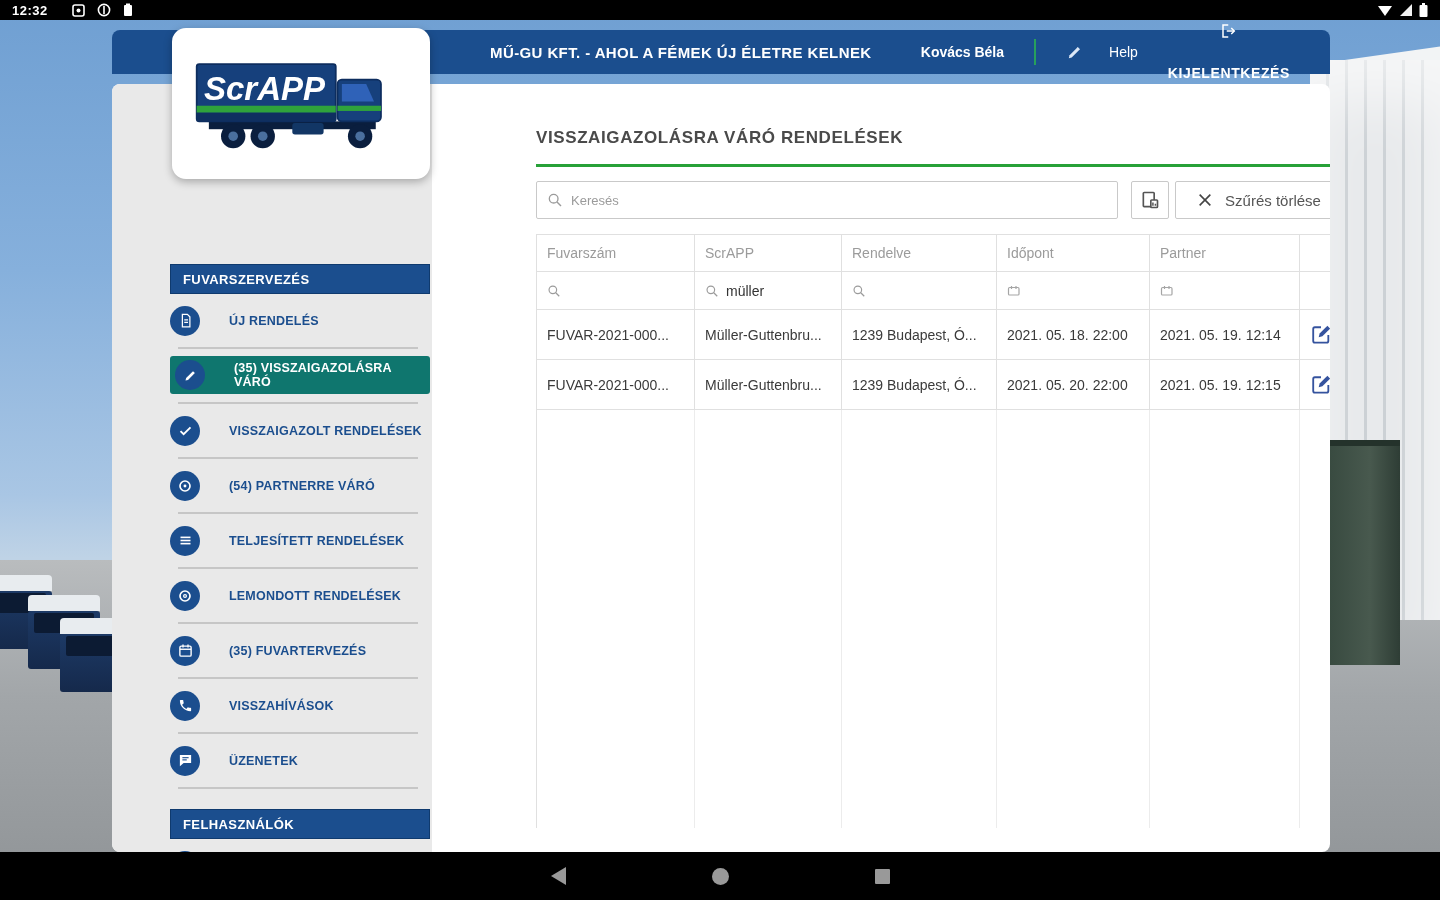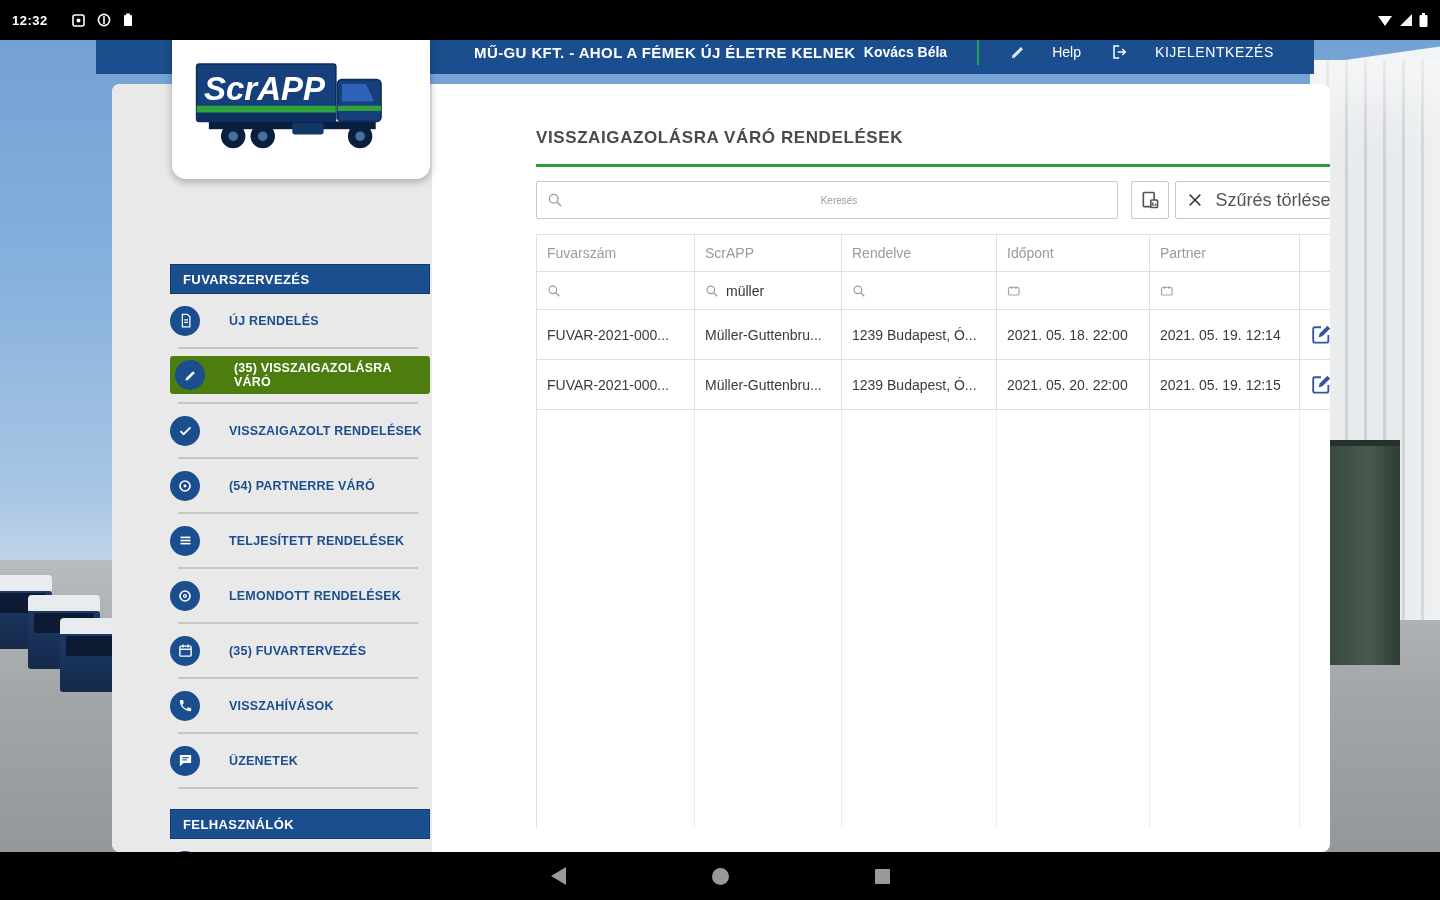--- a/index.html
+++ b/index.html
@@ -20,7 +20,7 @@
   .truck .win { position:absolute; top:18px; left:6px; right:6px; height:20px; background:#0c1b33; border-radius:2px; }
 
   
-  .status-bar { position:absolute; top:0; left:0; right:0; height:40px; background:#000; color:#fff; display:flex; align-items:center; padding:0 12px; z-index:50; }
+  .status-bar { position:absolute; top:0; left:0; right:0; height:20px; background:#000; color:#fff; display:flex; align-items:center; padding:0 12px; z-index:50; }
   .sb-time { font-size:13px; font-weight:bold; letter-spacing:.5px; }
   .sb-left-icons { display:flex; gap:12px; margin-left:24px; align-items:center; }
   .sb-right { margin-left:auto; display:flex; gap:6px; align-items:center; }

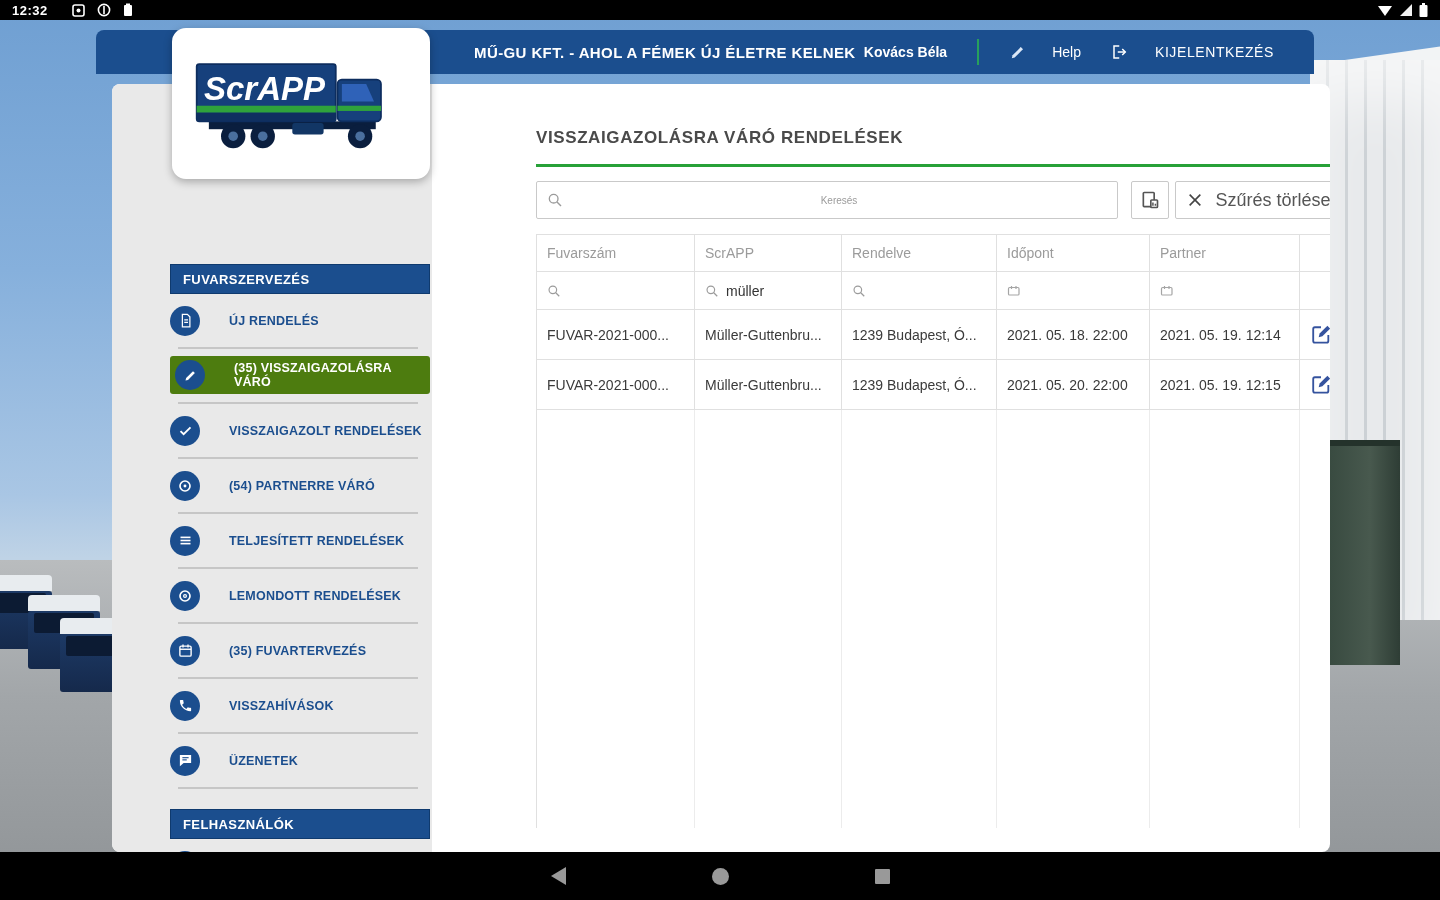--- a/index.html
+++ b/index.html
@@ -26,7 +26,7 @@
   .sb-right { margin-left:auto; display:flex; gap:6px; align-items:center; }
 
   
-  .top-bar { position:absolute; left:96px; top:30px; width:1218px; height:44px; background:#1b4e8e; border-radius:8px 8px 0 0; z-index:10; }
+  .top-bar { position:absolute; left:112px; top:30px; width:1218px; height:44px; background:#1b4e8e; border-radius:8px 8px 0 0; z-index:10; }
   .tb-title { position:absolute; left:378px; top:0; height:44px; display:flex; align-items:center; color:#fff; font-size:15px; font-weight:bold; letter-spacing:.4px; }
   .tb-right { position:absolute; right:40px; top:0; height:44px; display:flex; align-items:center; gap:30px; color:#fff; }
   .tb-user { font-size:14px; font-weight:bold; }

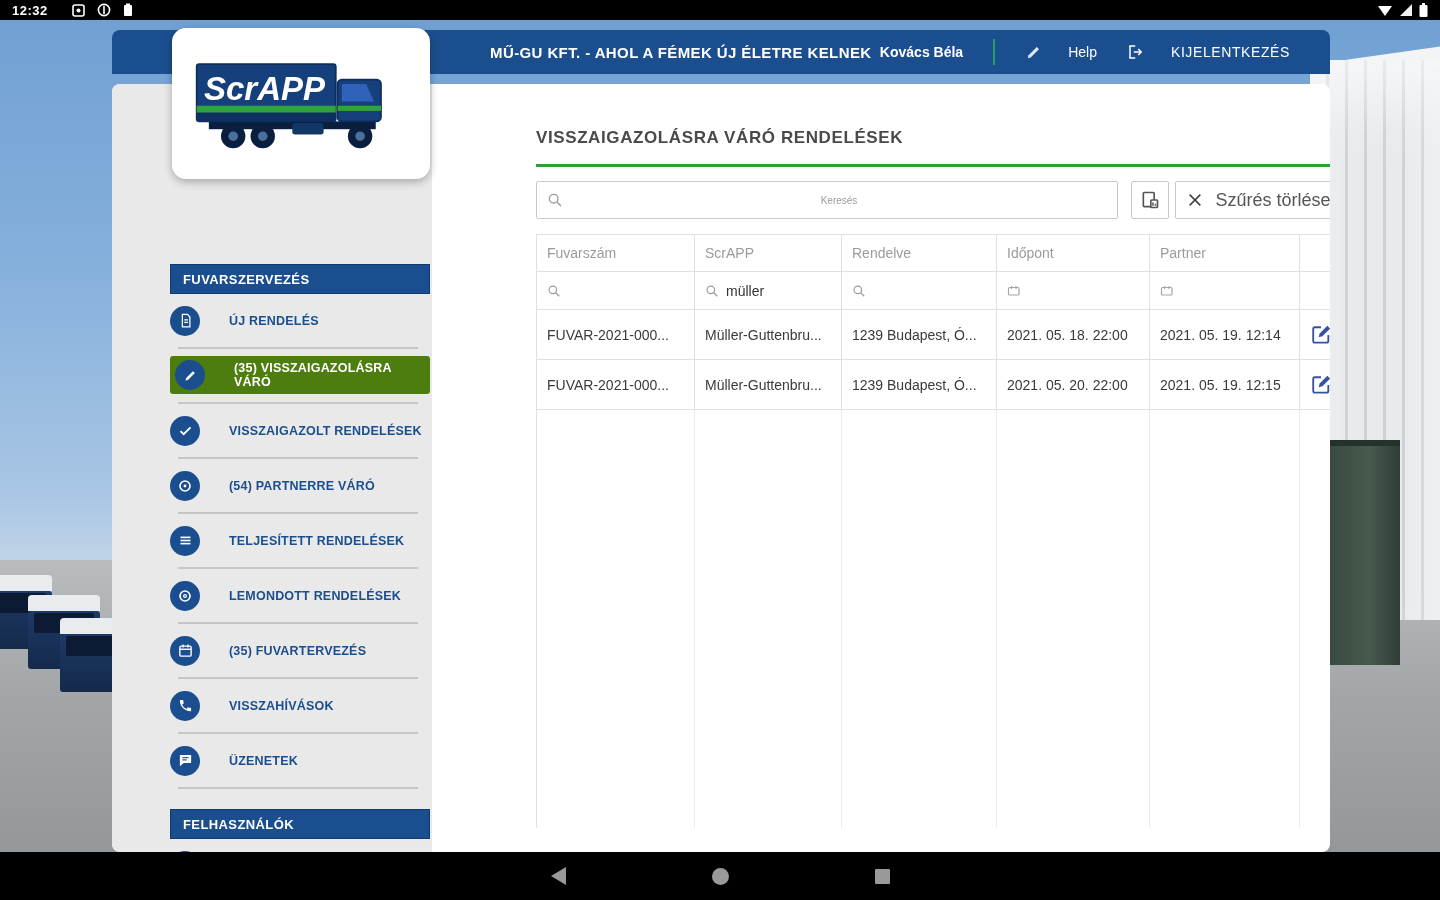--- a/index.html
+++ b/index.html
@@ -32,7 +32,7 @@
   .tb-user { font-size:14px; font-weight:bold; }
   .tb-divider { width:2px; height:26px; background:#27a05c; }
   .tb-btn { display:flex; align-items:center; gap:26px; font-size:14px; color:#fff; cursor:pointer; }
-  .tb-logout { font-weight:normal; letter-spacing:.6px; }
+  .tb-logout { font-weight:bold; letter-spacing:.6px;flex-direction:column; }
 
   
   .logo-card { position:absolute; left:172px; top:28px; width:258px; height:151px; background:#fff; border-radius:14px; box-shadow:0 3px 8px rgba(0,0,0,.28); z-index:20; display:flex; align-items:center; justify-content:center; }

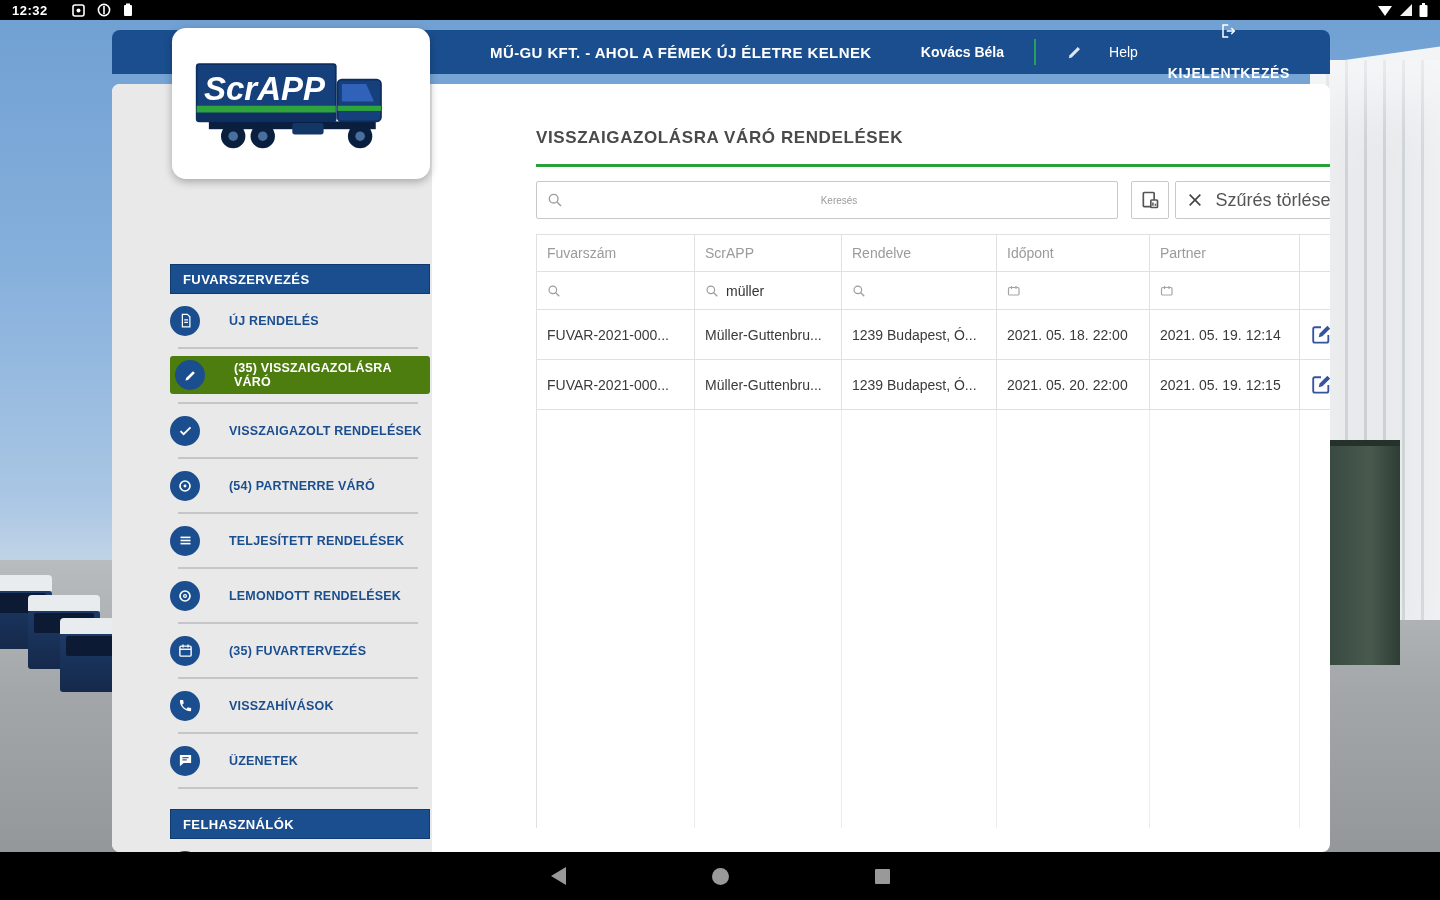--- a/index.html
+++ b/index.html
@@ -57,7 +57,7 @@
   .green-line { margin-top:16px; height:3px; background:#28a138; width:830px; }
   .toolbar { margin-top:14px; display:flex; align-items:center; width:807px; }
   .search-box { flex:0 0 582px; height:38px; border:1px solid #c9c9c9; border-radius:2px; background:#fff; display:flex; align-items:center; padding:0 10px; gap:8px; }
-  .search-box input { border:none; outline:none; flex:1; font-size:10px; color:#333; font-family:"Liberation Sans",sans-serif; background:transparent;text-align:center; }
+  .search-box input { border:none; outline:none; flex:1; font-size:13px; color:#333; font-family:"Liberation Sans",sans-serif; background:transparent; }
   .search-box input::placeholder { color:#9b9b9b; }
   .icon-btn { width:38px; height:38px; margin-left:13px; border:1px solid #c9c9c9; border-radius:2px; background:#fff; display:flex; align-items:center; justify-content:center; cursor:pointer; }
   .clear-btn { margin-left:6px; flex:1; height:38px; border:1px solid #c9c9c9; border-radius:2px; background:#fff; display:flex; align-items:center; justify-content:center; gap:12px; font-size:18px; color:#555; cursor:pointer; }

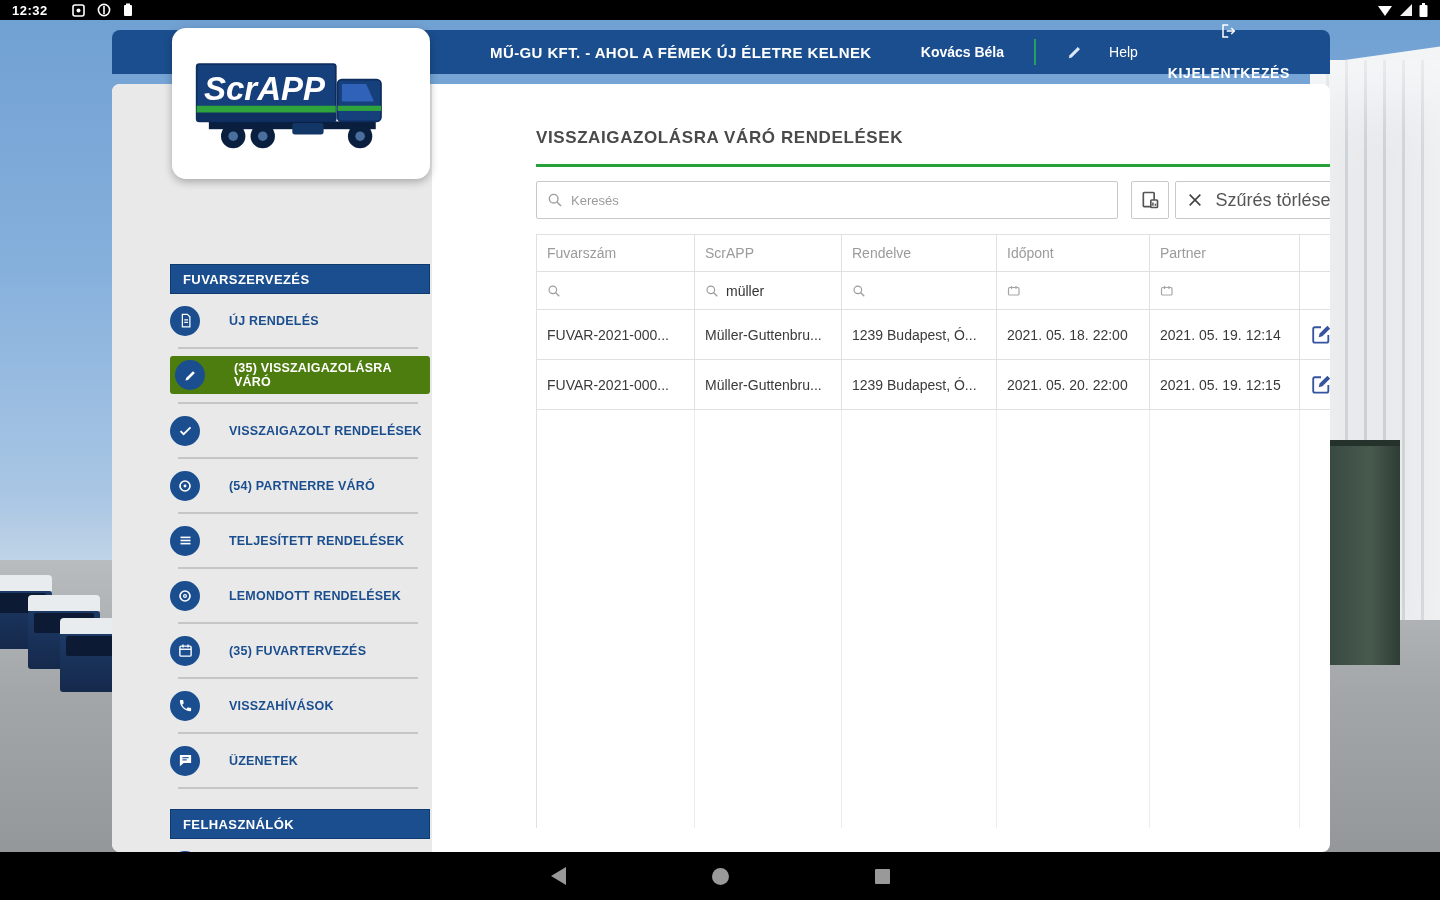--- a/index.html
+++ b/index.html
@@ -60,7 +60,7 @@
   .search-box input { border:none; outline:none; flex:1; font-size:13px; color:#333; font-family:"Liberation Sans",sans-serif; background:transparent; }
   .search-box input::placeholder { color:#9b9b9b; }
   .icon-btn { width:38px; height:38px; margin-left:13px; border:1px solid #c9c9c9; border-radius:2px; background:#fff; display:flex; align-items:center; justify-content:center; cursor:pointer; }
-  .clear-btn { margin-left:6px; flex:1; height:38px; border:1px solid #c9c9c9; border-radius:2px; background:#fff; display:flex; align-items:center; justify-content:center; gap:12px; font-size:18px; color:#555; cursor:pointer; }
+  .clear-btn { margin-left:6px; flex:1; height:38px; border:1px solid #c9c9c9; border-radius:2px; background:#fff; display:flex; align-items:center; justify-content:center; gap:12px; font-size:15px; color:#555; cursor:pointer; }
 
   
   .table { margin-top:15px; width:807px; height:594px; border-left:1px solid #e0e0e0; position:relative; }

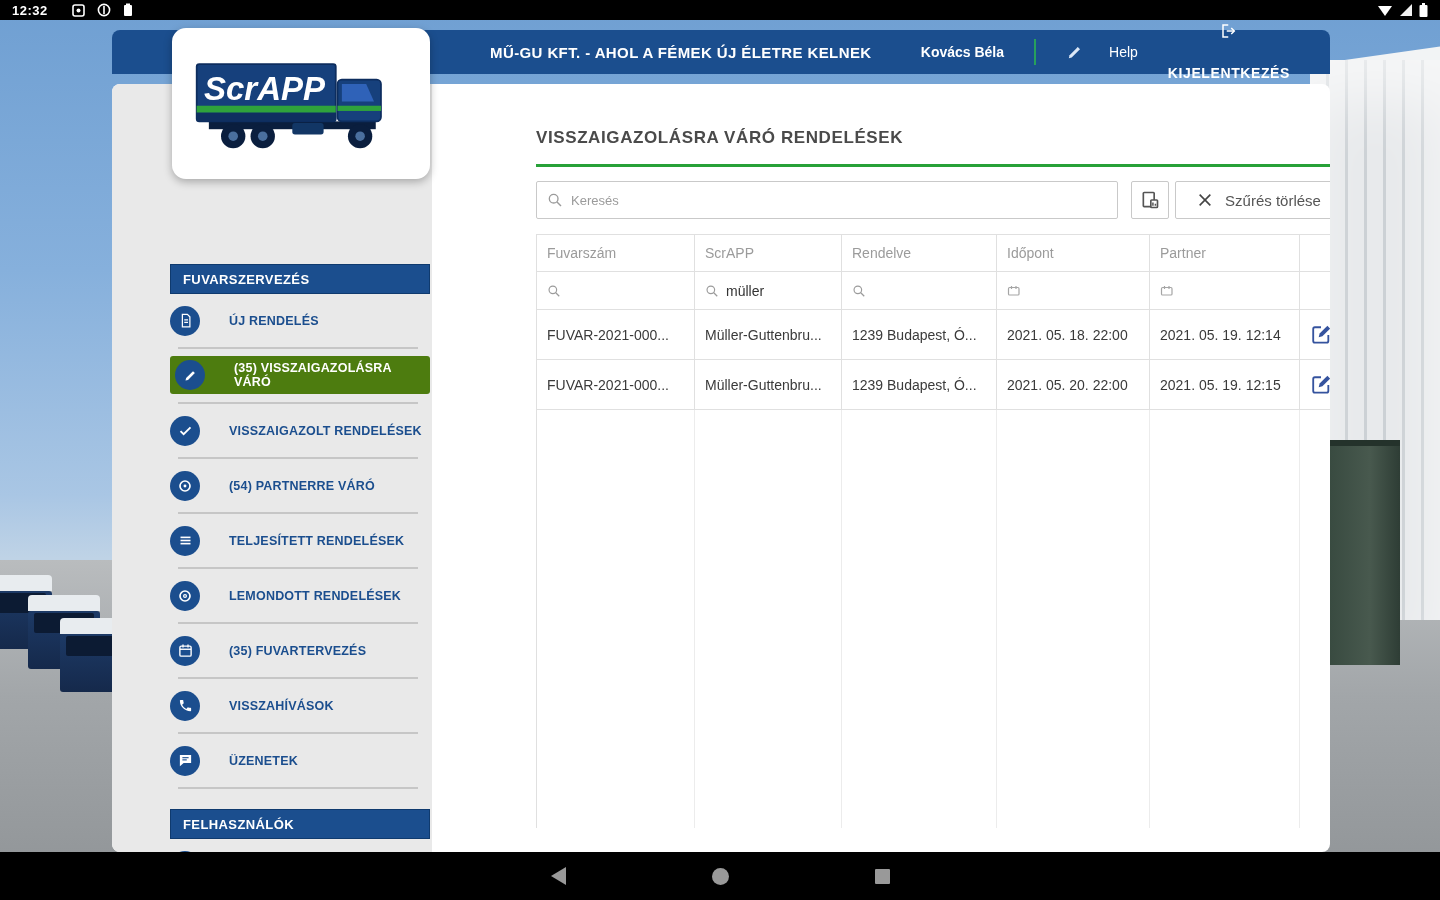--- a/index.html
+++ b/index.html
@@ -47,7 +47,7 @@
   .side-item { height:53px; margin-left:58px; margin-right:2px; display:flex; align-items:center; gap:29px; cursor:pointer; }
   .side-item .circle { width:30px; height:30px; min-width:30px; border-radius:50%; background:#1b4e8e; display:flex; align-items:center; justify-content:center; color:#fff; font-size:15px; }
   .side-item .lbl { font-size:12.5px; font-weight:bold; color:#1b4e8e; letter-spacing:.2px; }
-  .side-item.selected { background:#4d7c0f; border-radius:3px; height:38px; margin:7px 2px 8px 58px; padding:16px 5px; }
+  .side-item.selected { background:#0f766e; border-radius:3px; height:38px; margin:7px 2px 8px 58px; padding:16px 5px; }
   .side-item.selected .lbl { color:#fff; }
   .side-divider { height:2px; background:#c6c6c6; margin:0 14px 0 66px; }
 

